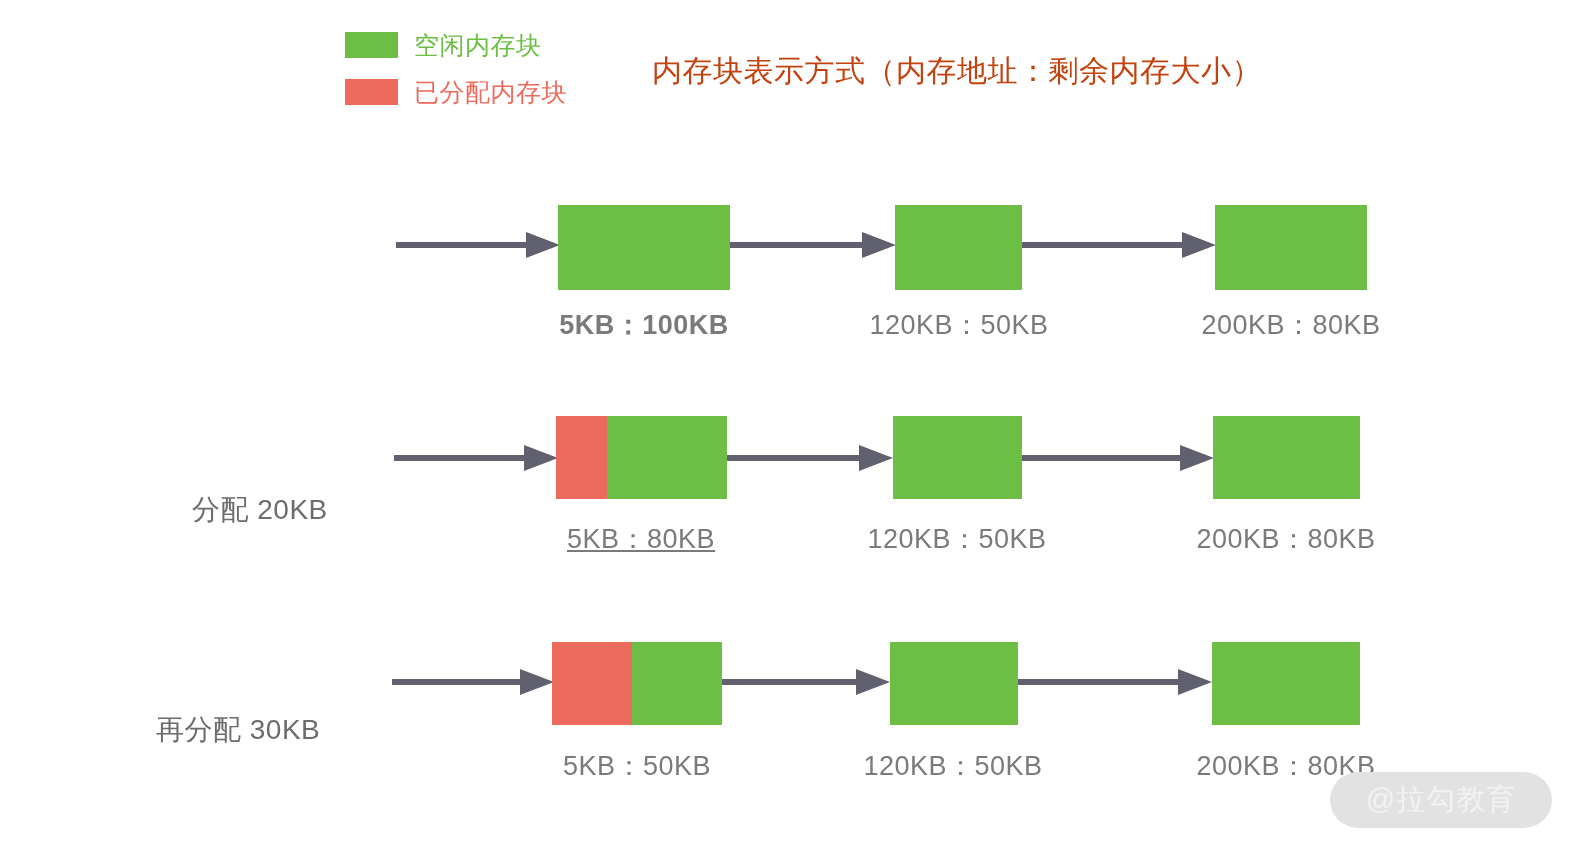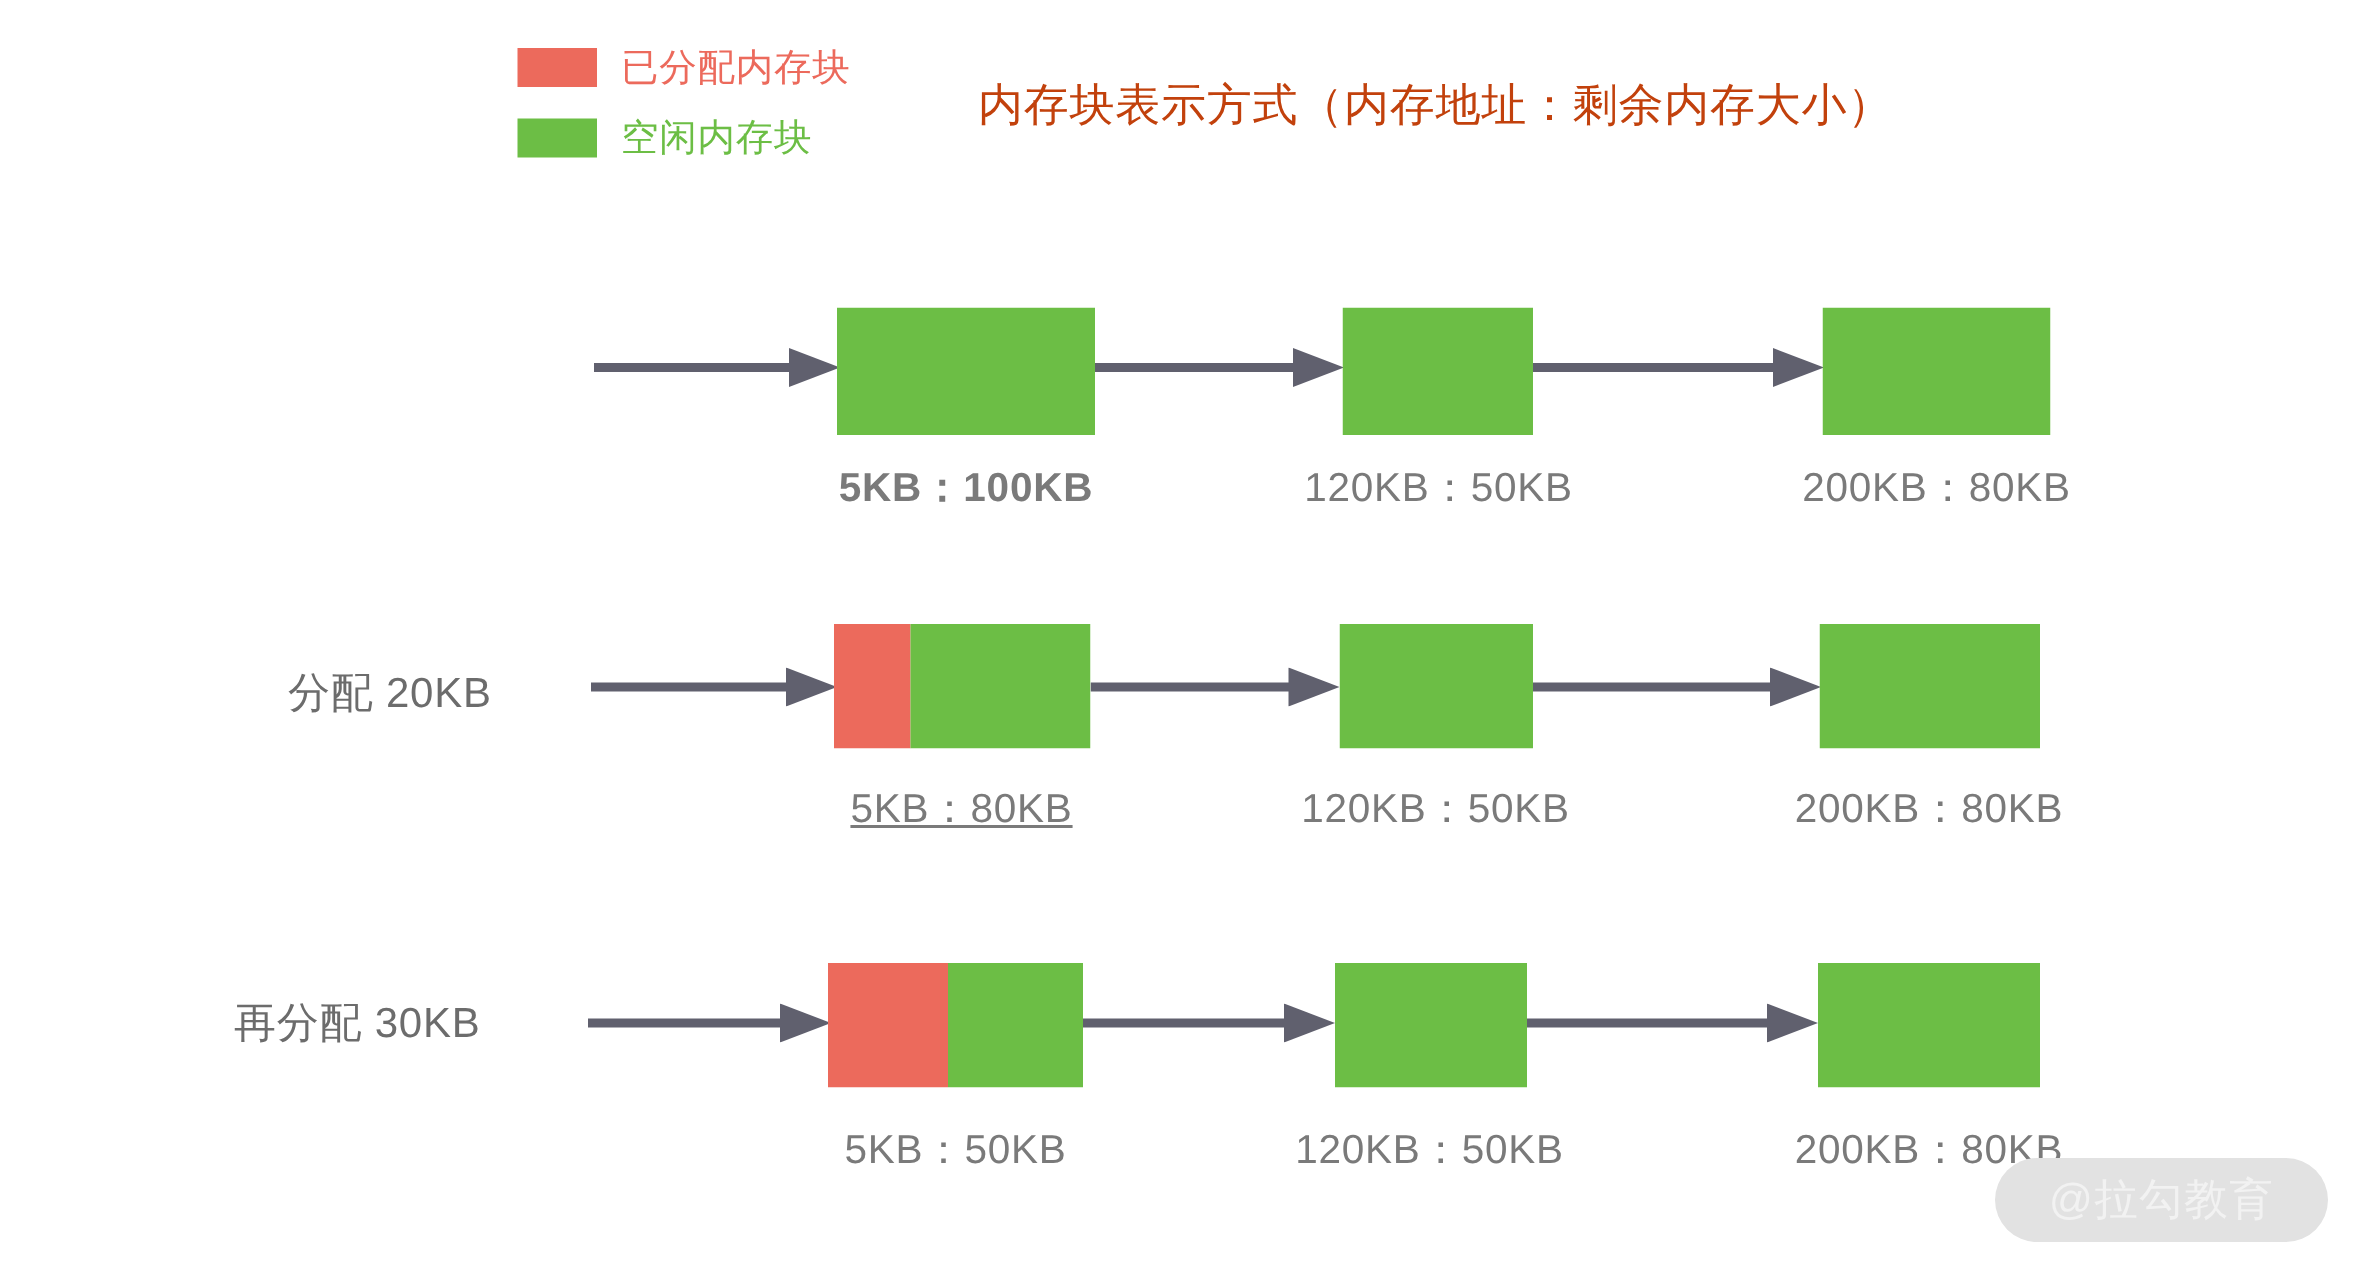--- a/index.html
+++ b/index.html
@@ -129,12 +129,12 @@
 
   <div class="legend">
     <div class="legend-row">
+      <span class="legend-swatch free"></span>
+      <span class="legend-label free">空闲内存块</span>
+    </div>
+    <div class="legend-row">
       <span class="legend-swatch allocated"></span>
       <span class="legend-label allocated">已分配内存块</span>
-    </div>
-    <div class="legend-row">
-      <span class="legend-swatch free"></span>
-      <span class="legend-label free">空闲内存块</span>
     </div>
   </div>
 

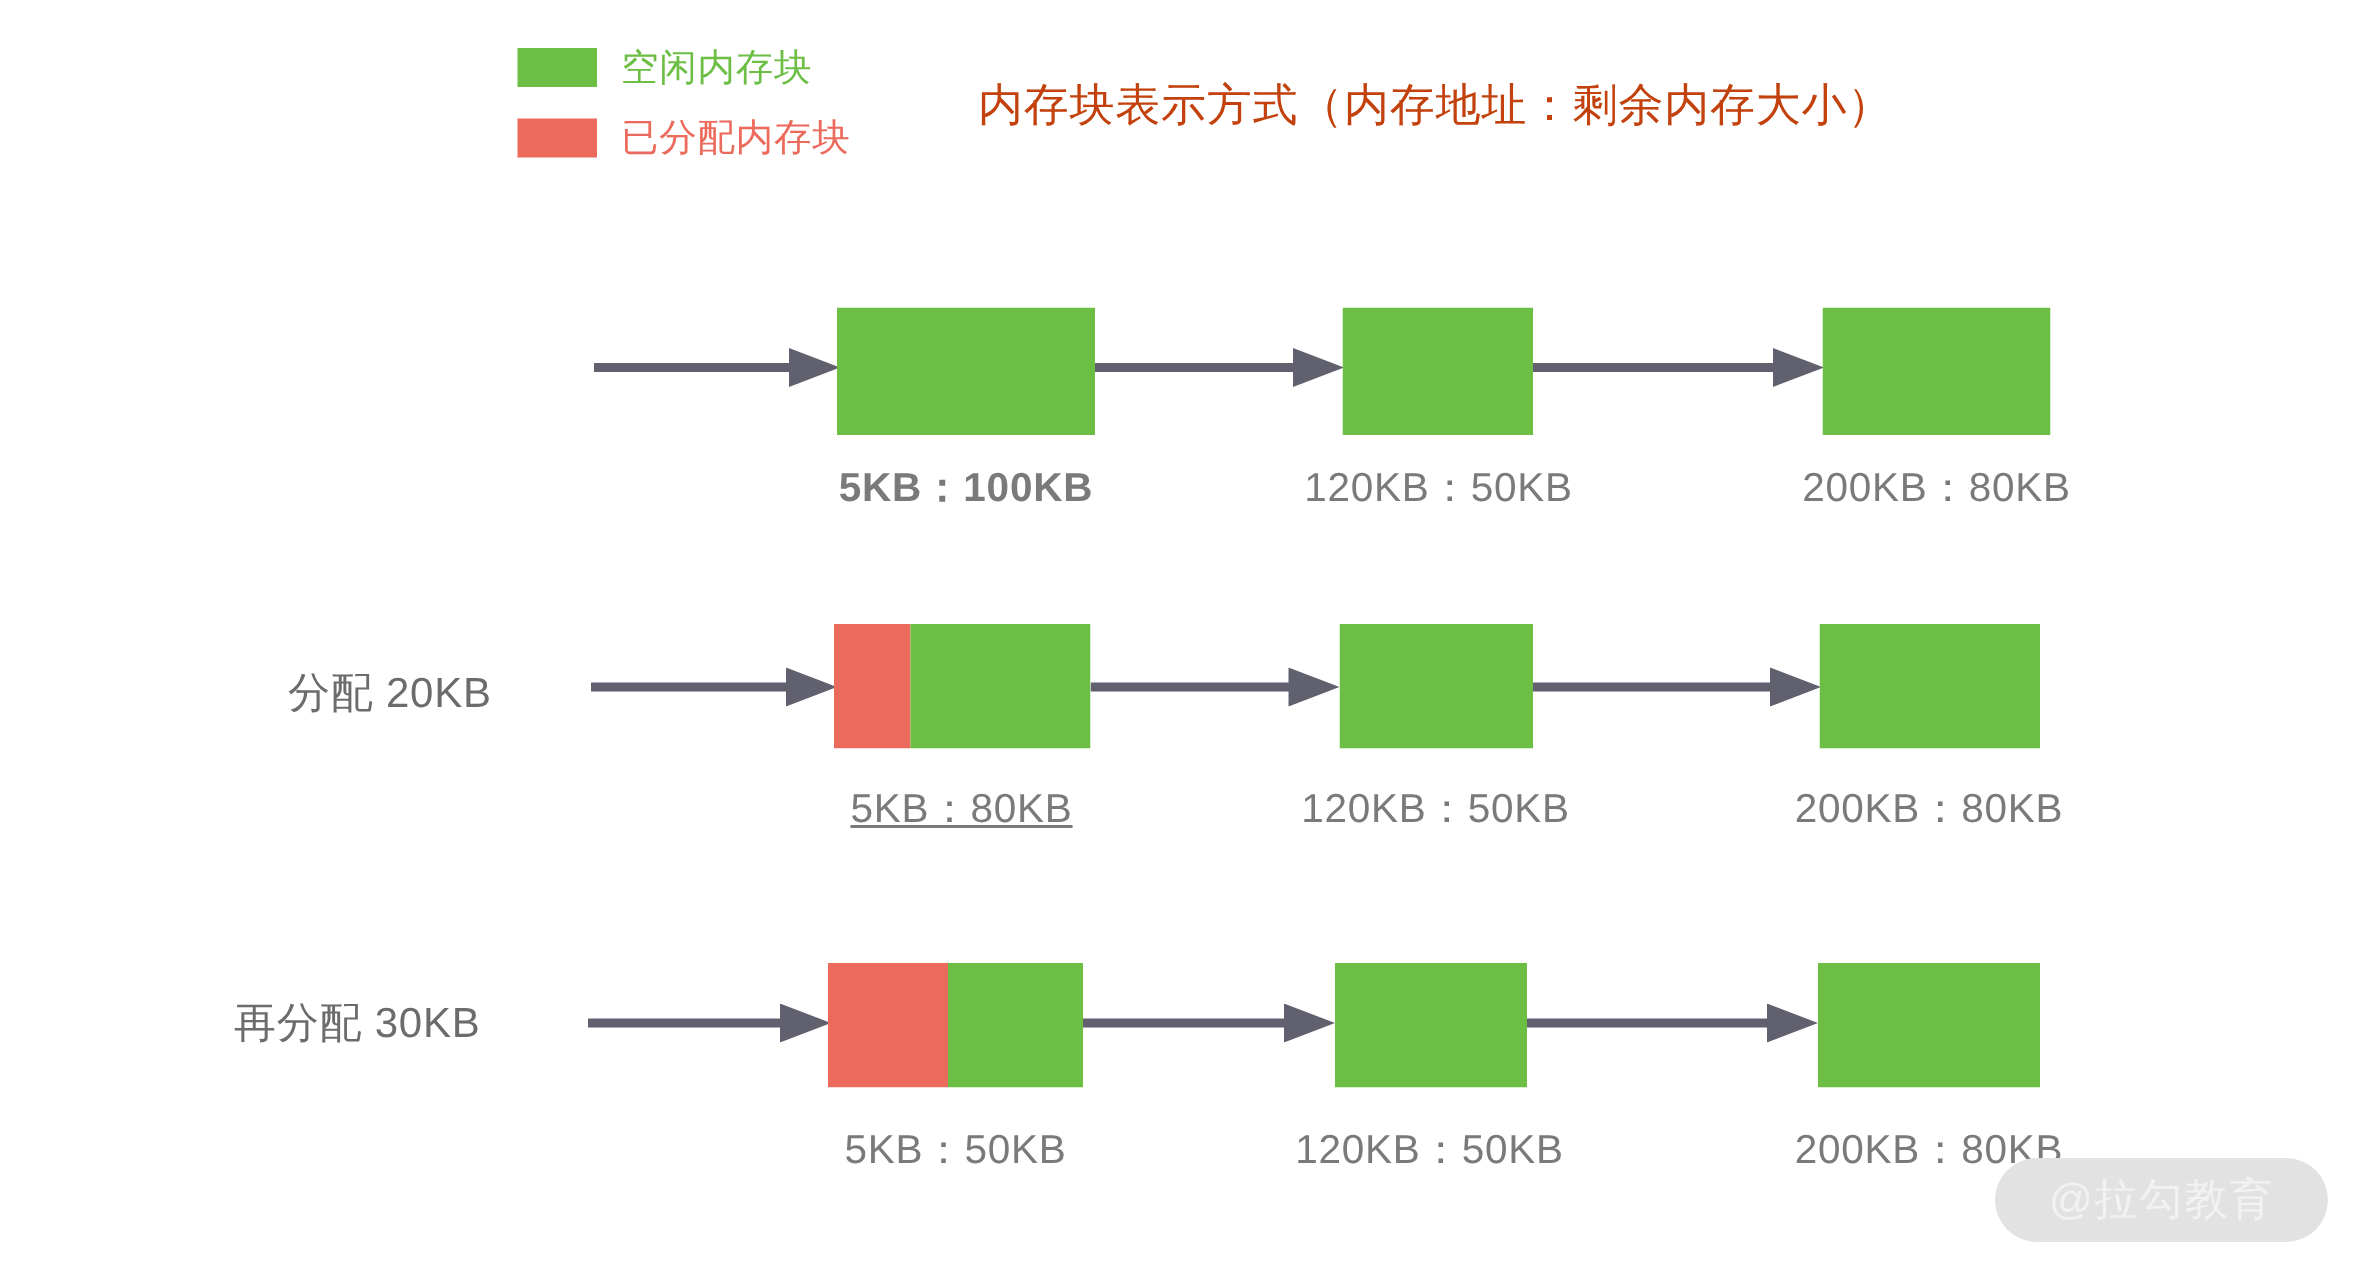--- a/index.html
+++ b/index.html
@@ -76,6 +76,7 @@
     color: #6c6c6c;
     white-space: nowrap;
     letter-spacing: 0.5px;
+    margin-top: 48px;
   }
 
   

